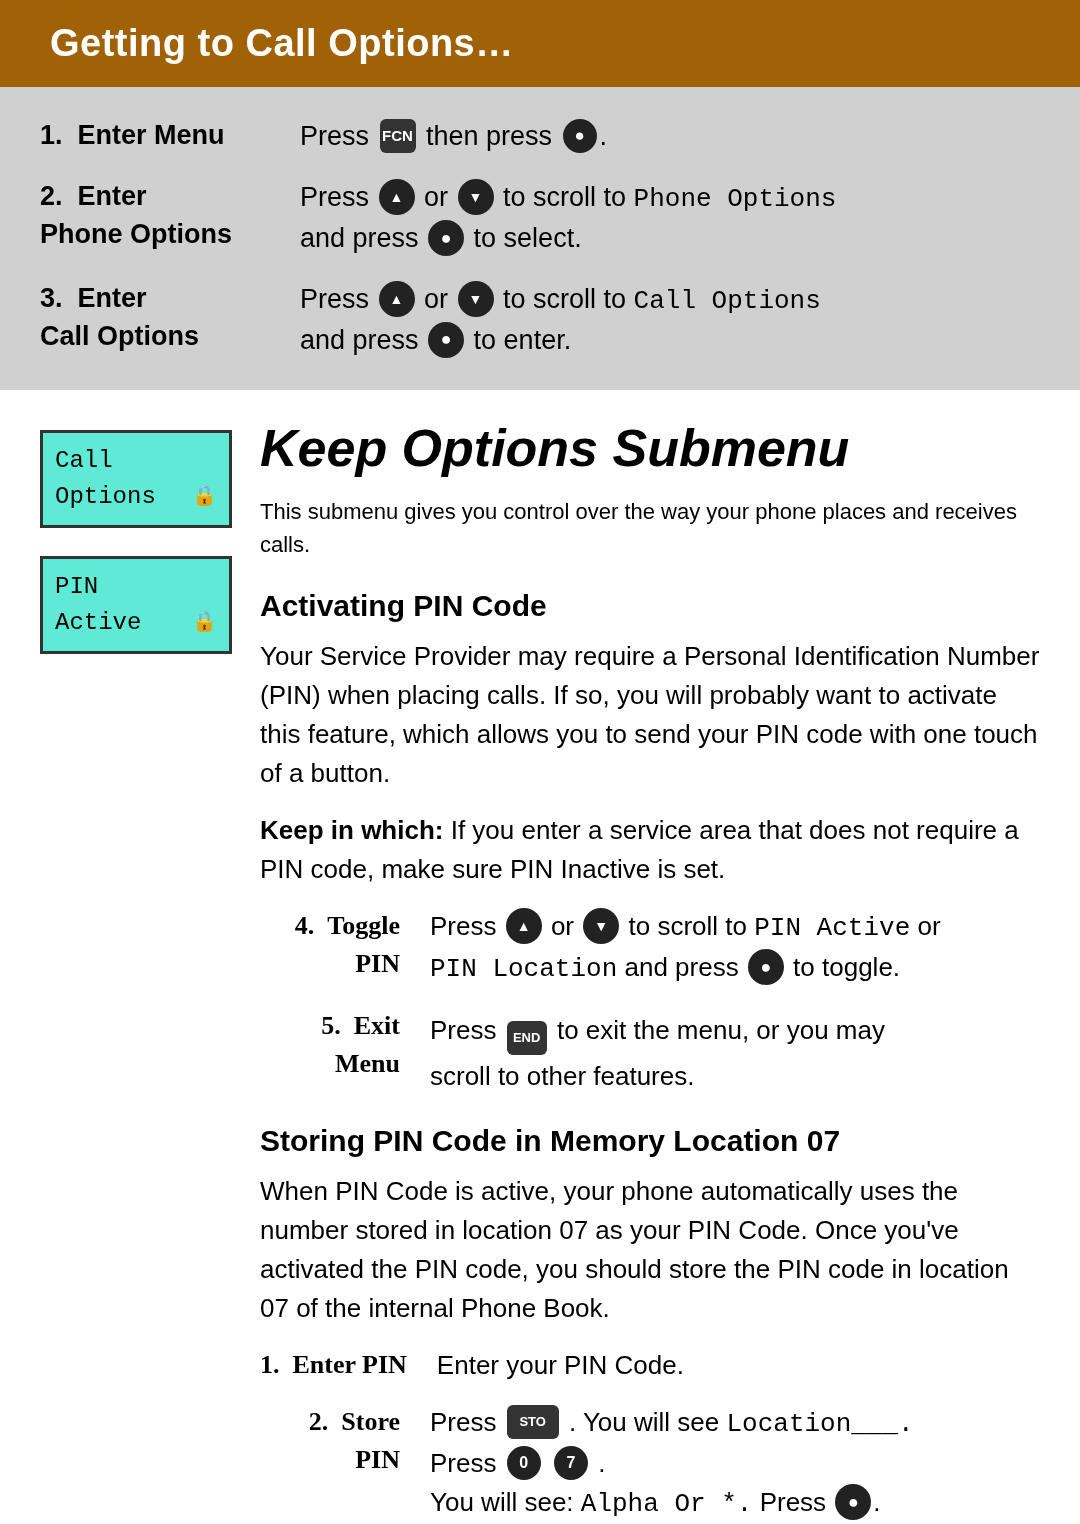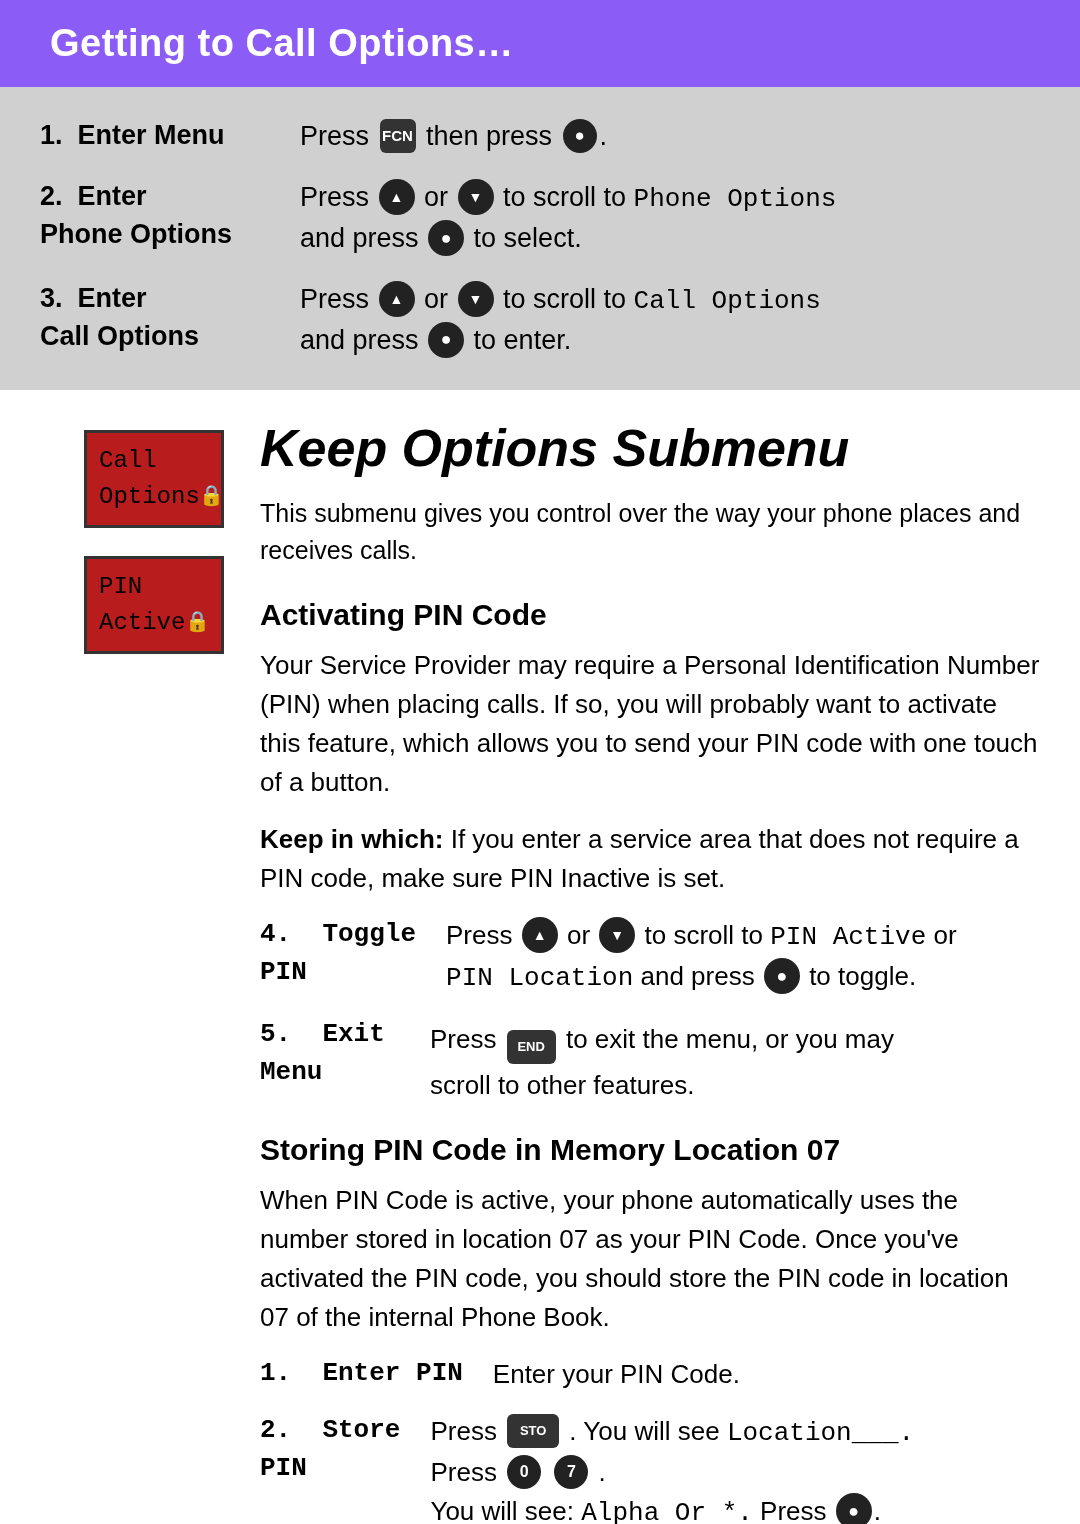--- a/index.html
+++ b/index.html
@@ -23,7 +23,7 @@
 
     
     .header-banner {
-      background: #8b5cf6;
+      background: #a16207;
       color: #fff;
       padding: 22px 50px 22px 50px;
       margin-bottom: 0;

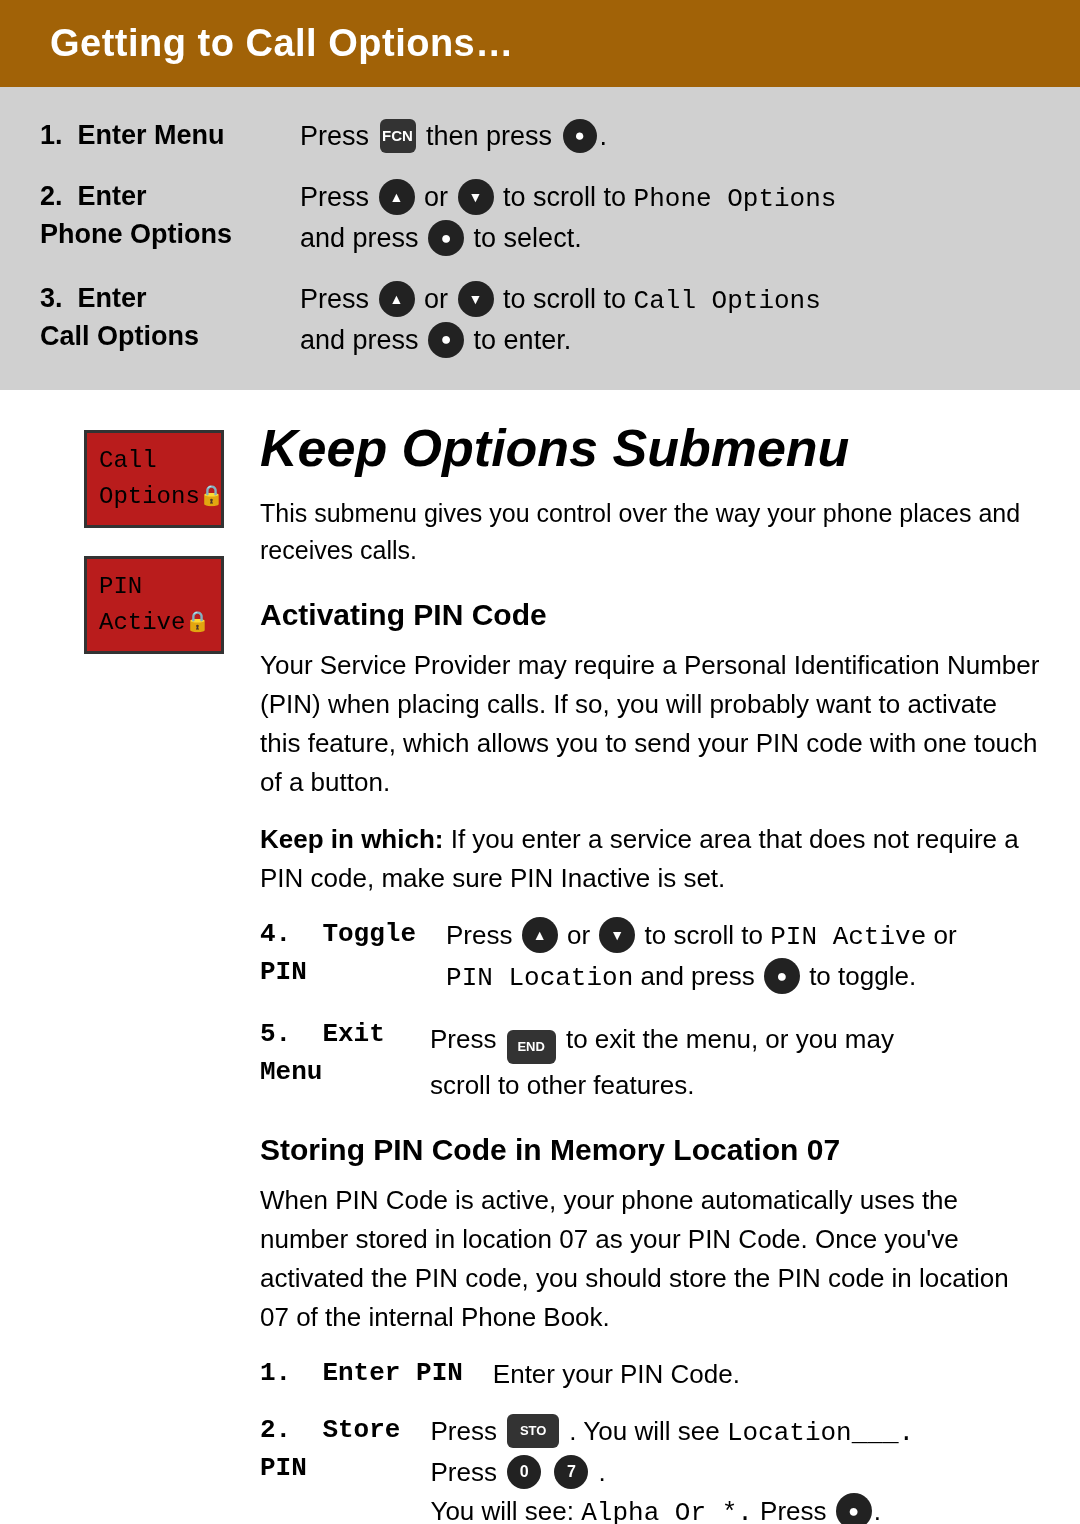--- a/index.html
+++ b/index.html
@@ -165,12 +165,11 @@
       border: 3px solid #333;
       padding: 10px 12px;
       margin-bottom: 28px;
-      width: 140px;
-      background: #b91c1c;
+      width: 192px;
+      background: #5eead4;
       font-family: 'Courier New', Courier, monospace;
       font-size: 24px;
       line-height: 1.5;
-      margin-left: 44px;
     }
 
     .phone-screen .screen-line {

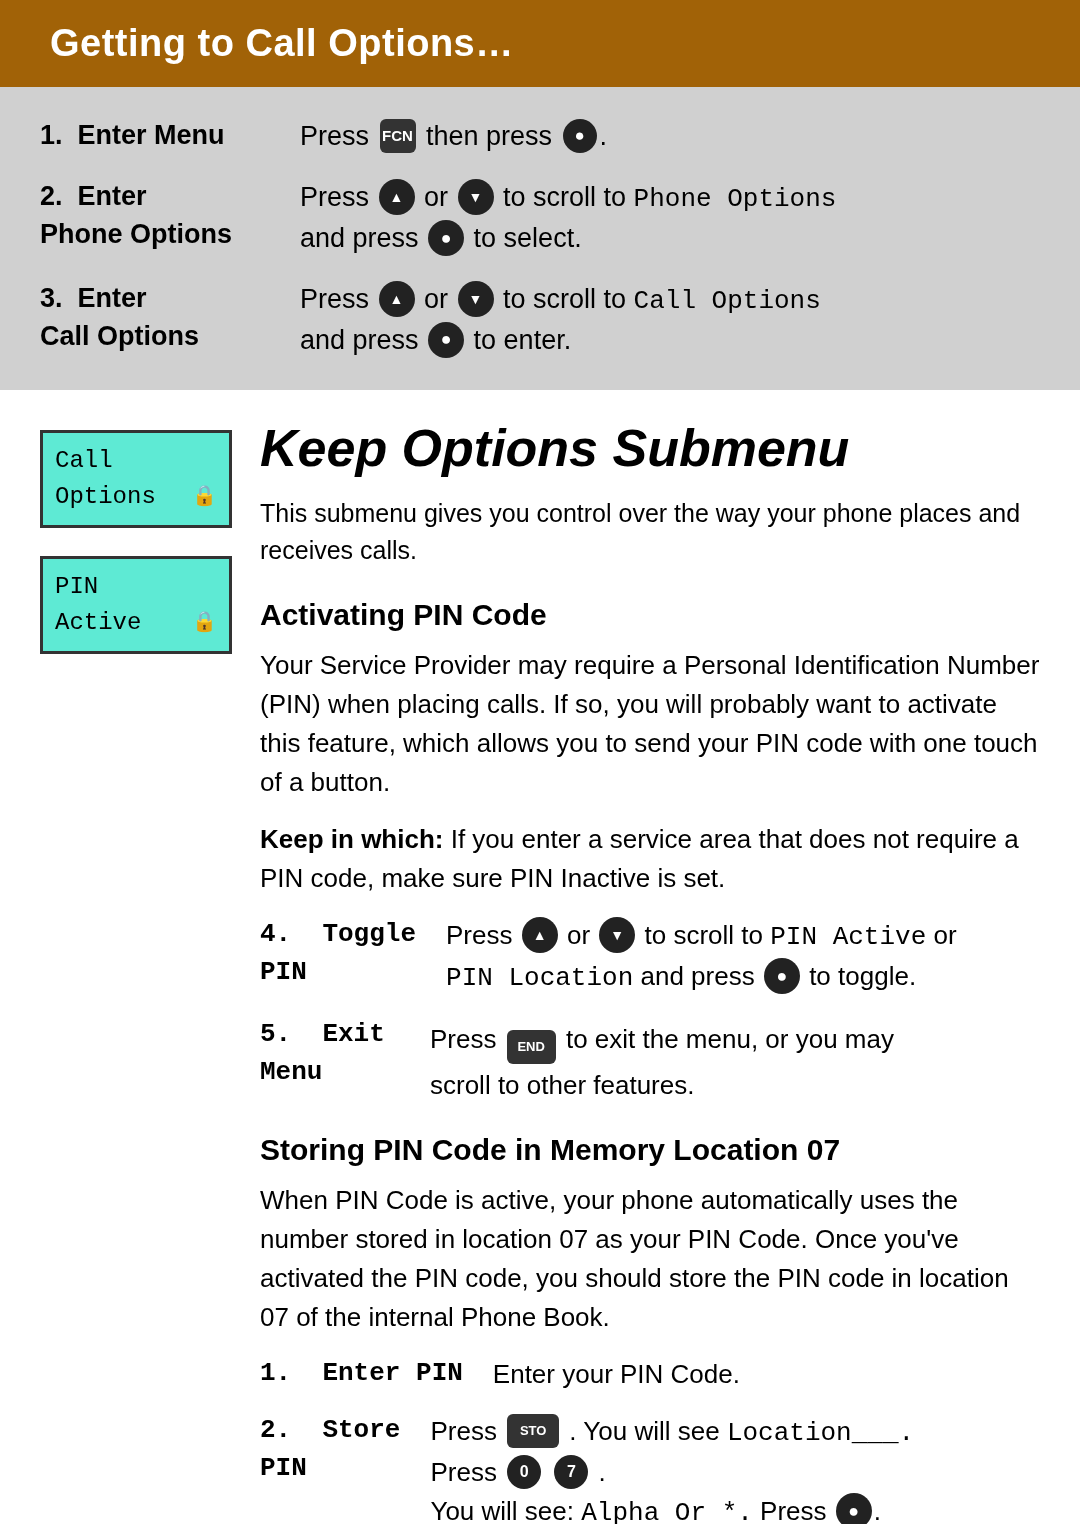--- a/index.html
+++ b/index.html
@@ -200,7 +200,7 @@
 
     .intro-text {
       font-family: Arial, Helvetica, sans-serif;
-      font-size: 25px;
+      font-size: 22px;
       line-height: 1.5;
       margin-bottom: 28px;
     }

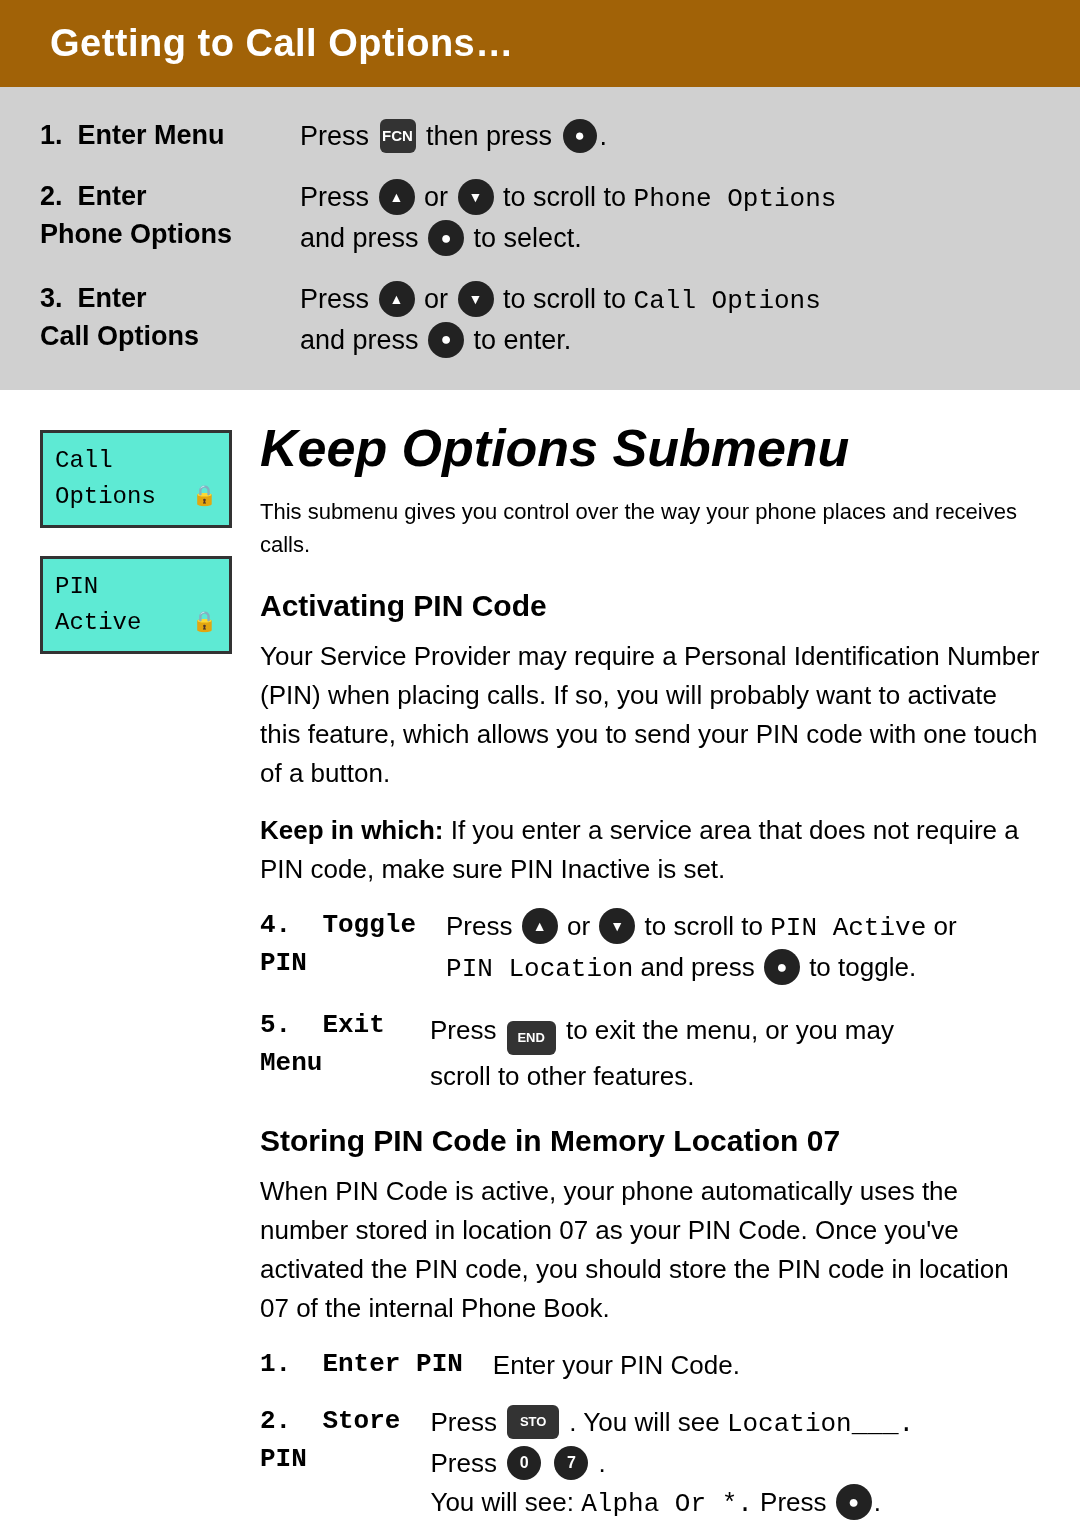--- a/index.html
+++ b/index.html
@@ -236,11 +236,12 @@
     }
 
     .main-step-label {
-      font-family: Liberation Mono, monospace;
+      font-family: Liberation Serif, serif;
       font-size: 26px;
       font-weight: bold;
       min-width: 140px;
       line-height: 1.45;
+      text-align: right;
     }
 
     .main-step-desc {

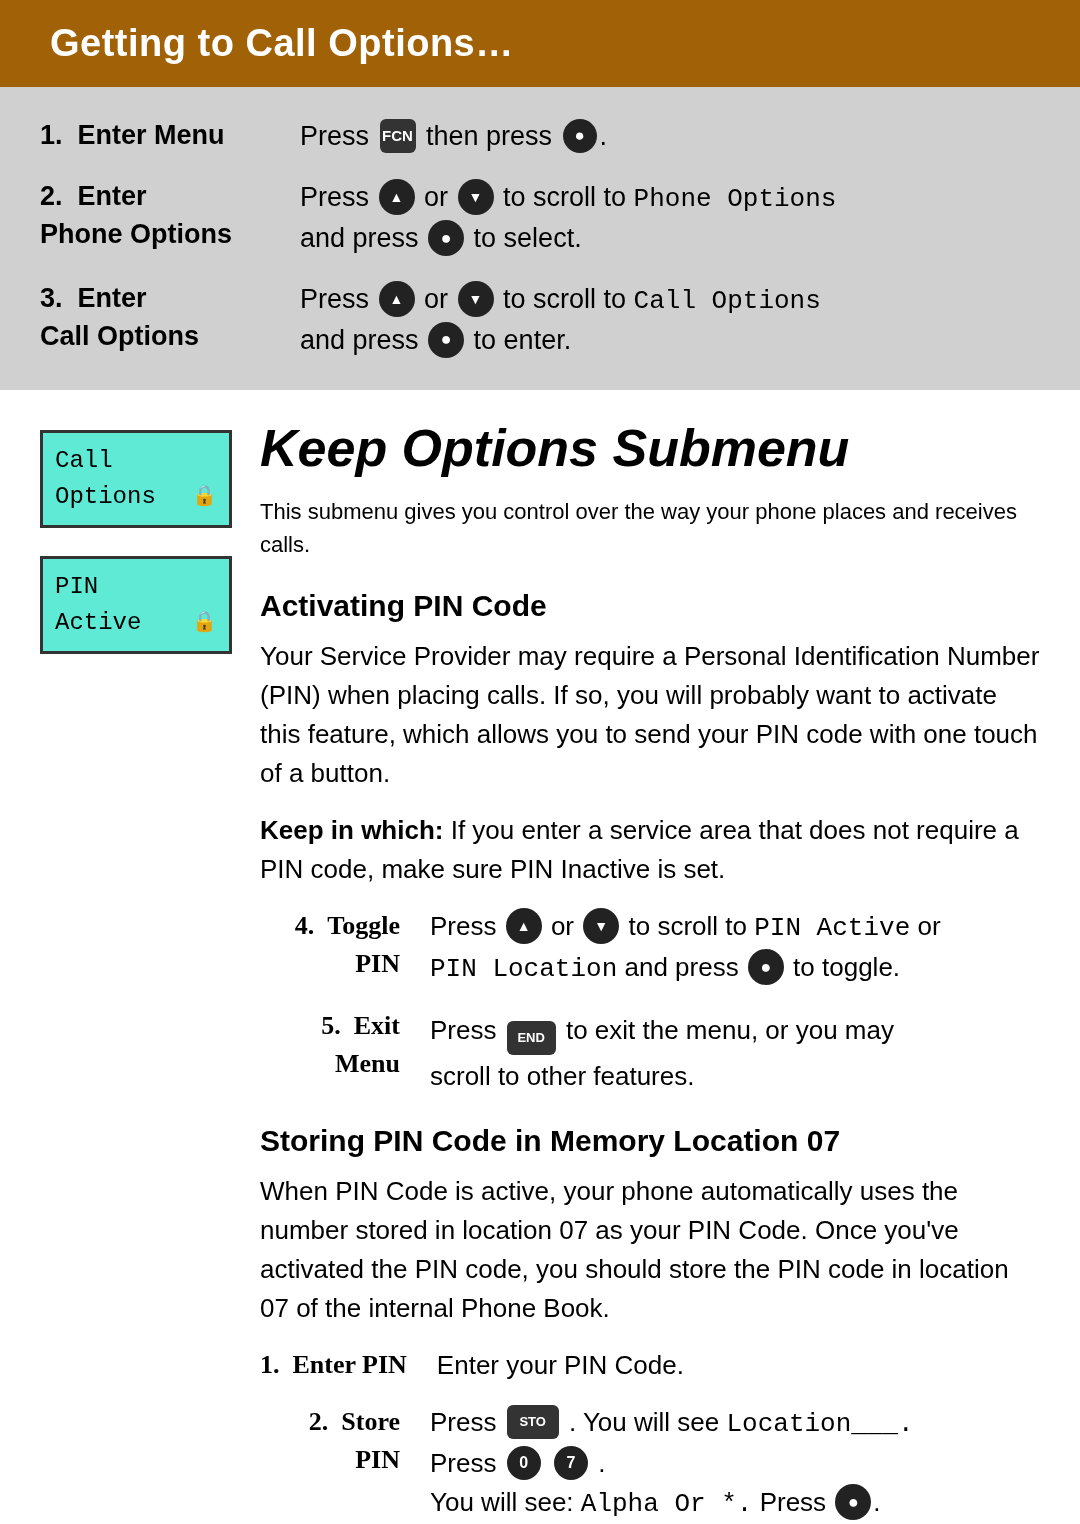--- a/index.html
+++ b/index.html
@@ -114,7 +114,7 @@
       font-family: Arial, sans-serif;
       font-size: 13px;
       font-weight: bold;
-      width: 49px;
+      width: 40px;
       height: 34px;
       border-radius: 6px;
       margin-top: 16px;

